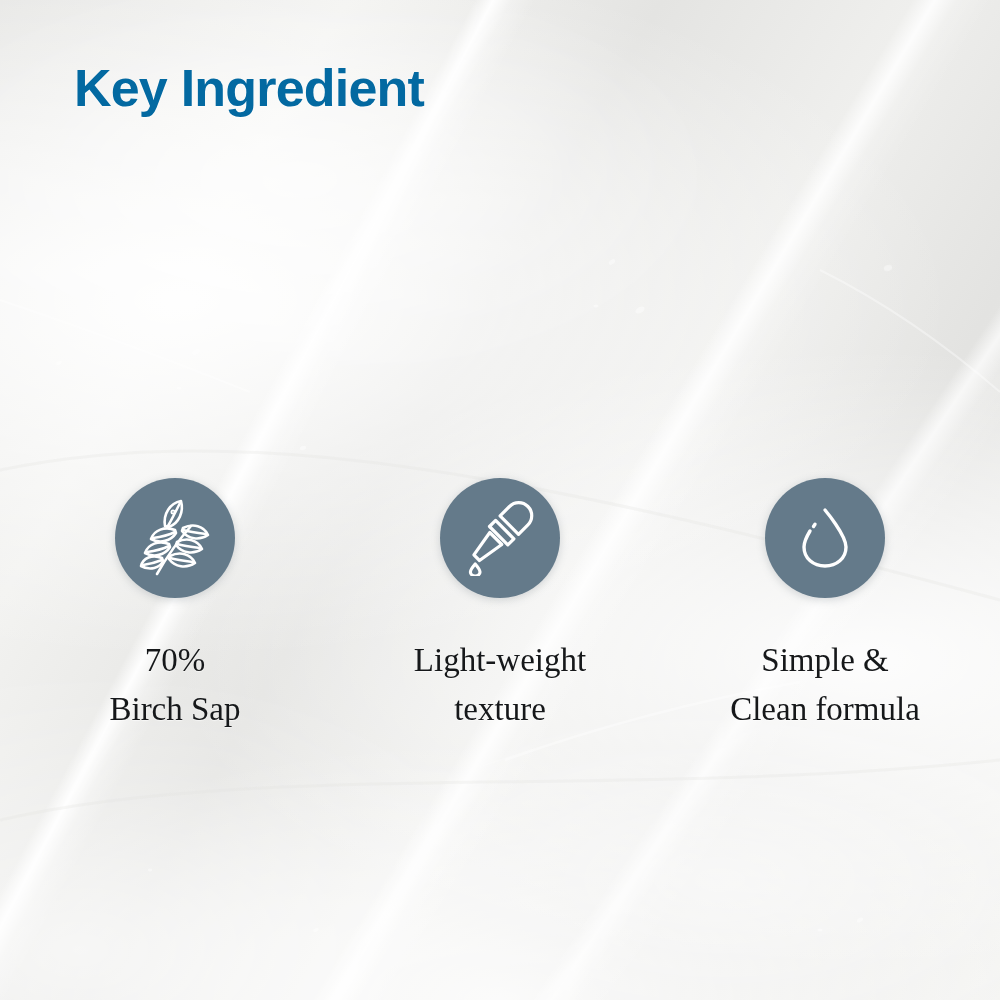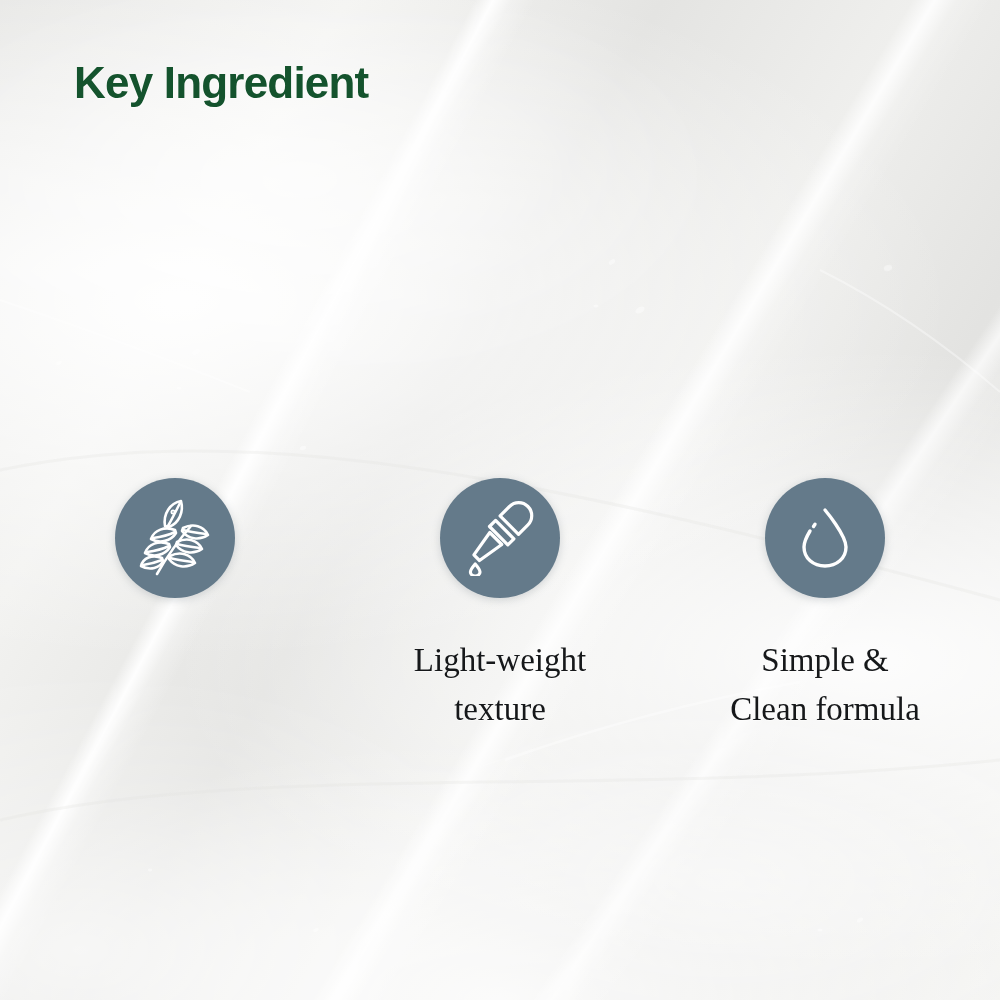--- a/index.html
+++ b/index.html
@@ -55,9 +55,9 @@
     left:74px; top:58px;
     font-family:"Liberation Sans", sans-serif;
     font-weight:bold;
-    font-size:44px;
+    font-size:52px;
     letter-spacing:-0.8px;
-    color:#14532d;
+    color:#0369a1;
     text-shadow:0 1px 2px rgba(255,255,255,.75);
     white-space:nowrap;
   }

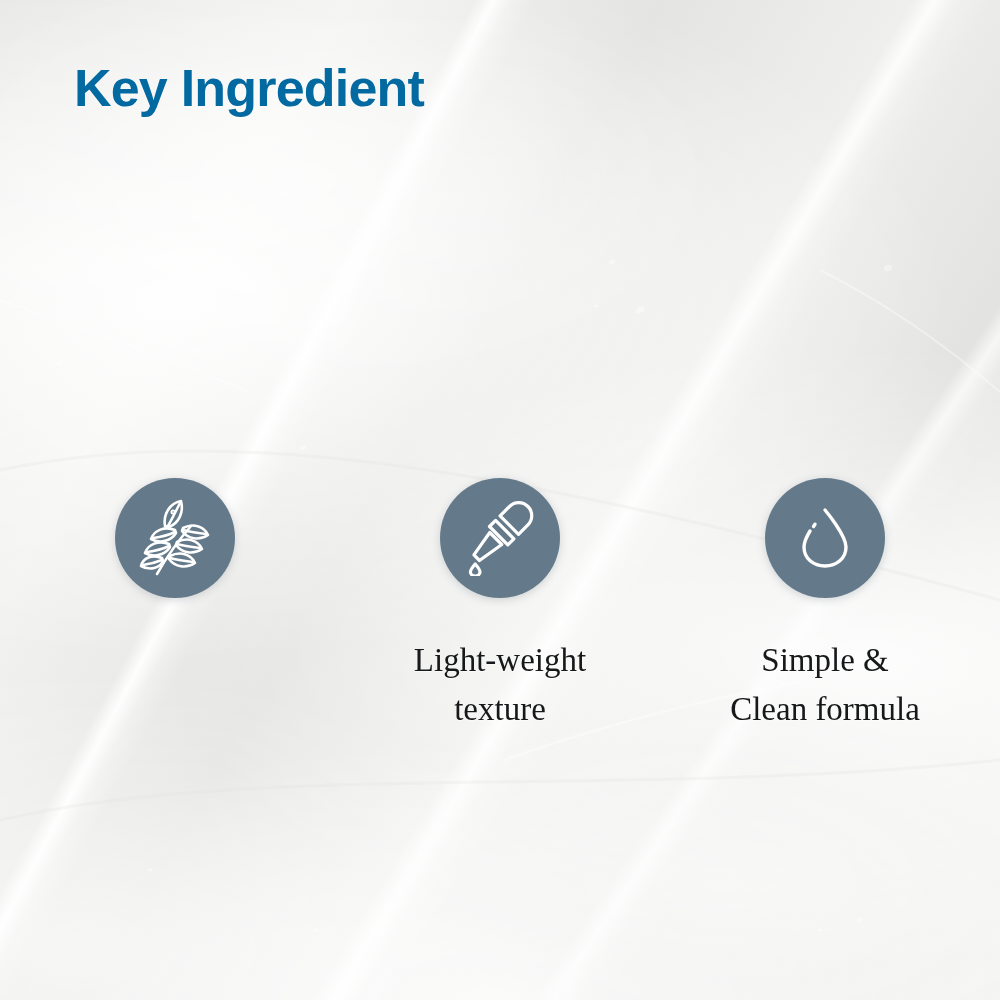--- a/index.html
+++ b/index.html
@@ -166,6 +166,8 @@
         </g>
       </svg>
     </div>
+    <div class="feature-label">70%
+Birch Sap</div>
   </div>
 
   <div class="feature">

